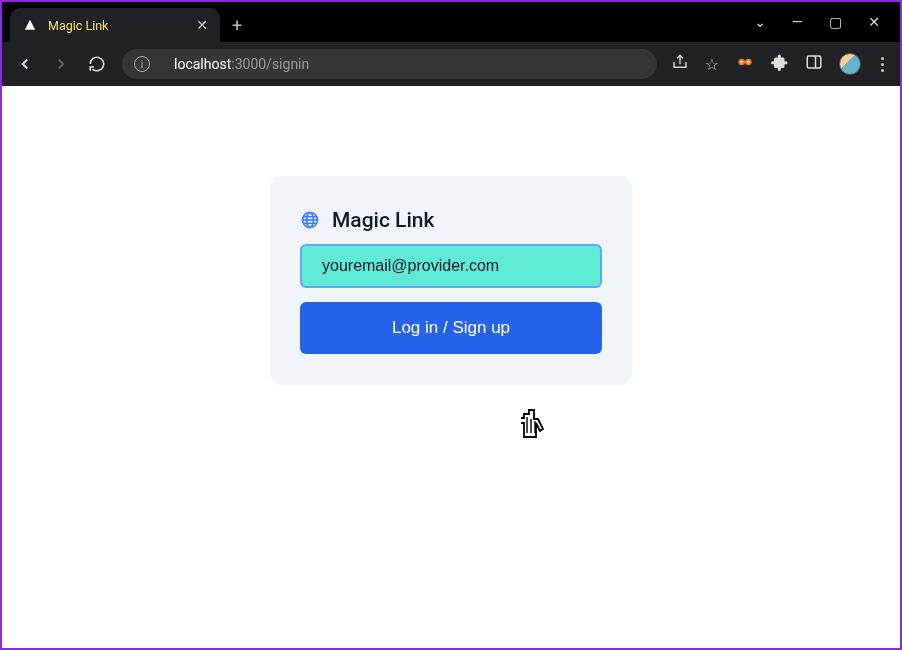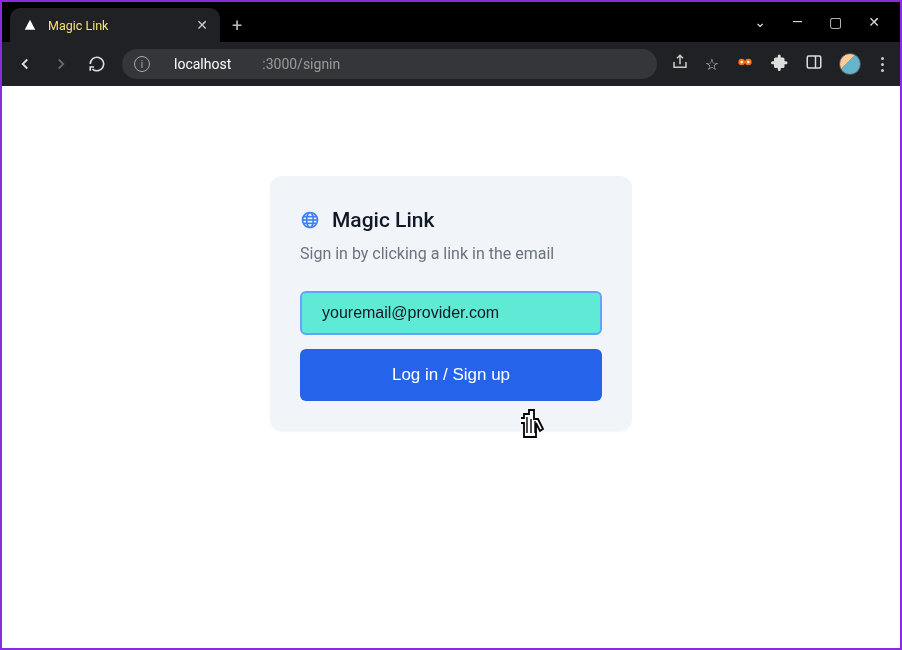--- a/index.html
+++ b/index.html
@@ -83,7 +83,7 @@
       font-size: 10px; color: #aaa;
     }
     .omnibox-url .host { color: #fff; margin-left: 16px; }
-    .omnibox-url .rest { color: #9b9b9b; padding-left: 31px; }
+    .omnibox-url .rest { color: #9b9b9b; }
     .addr-right { display: flex; align-items: center; gap: 16px; color: #ccc; }
     .addr-right span, .addr-right .avatar, .addr-right svg { cursor: pointer; }
     .avatar {

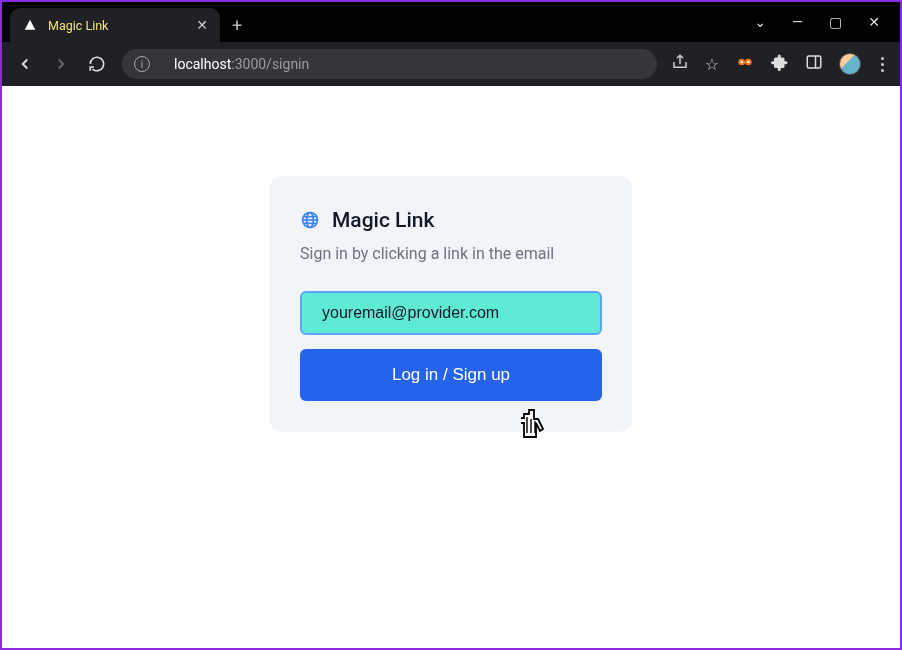--- a/index.html
+++ b/index.html
@@ -230,7 +230,6 @@
       </span>
       <span class="card-title">Magic Link</span>
     </div>
-    <div class="card-sub">Sign in by clicking a link in the email</div>
     <input class="email-input" type="text" value="youremail@provider.com" style="">
     <button class="submit-btn">Log in / Sign up</button>
   </div>

